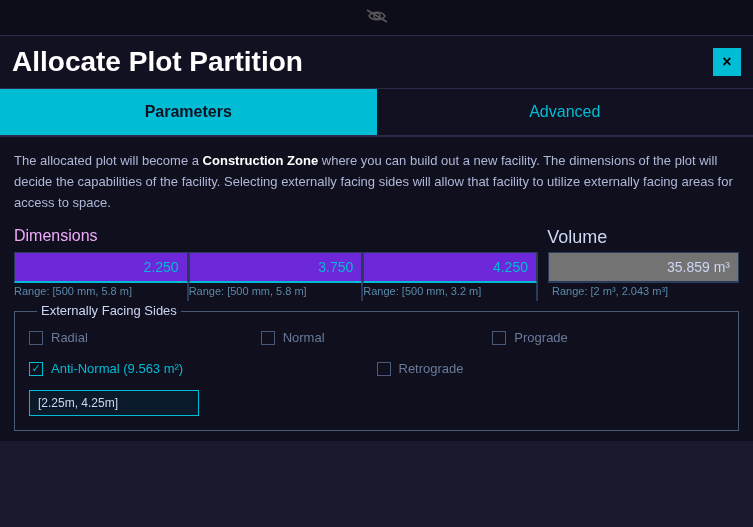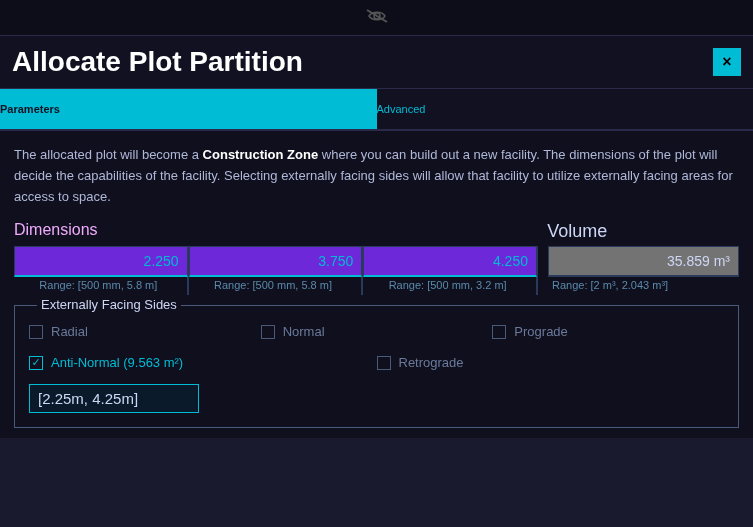--- a/index.html
+++ b/index.html
@@ -64,8 +64,8 @@
     .tab {
       flex: 1;
       padding: 14px 0;
-      text-align: left;
-      font-size: 11px;
+      text-align: center;
+      font-size: 16px;
       cursor: pointer;
       color: #cdd6f4;
     }

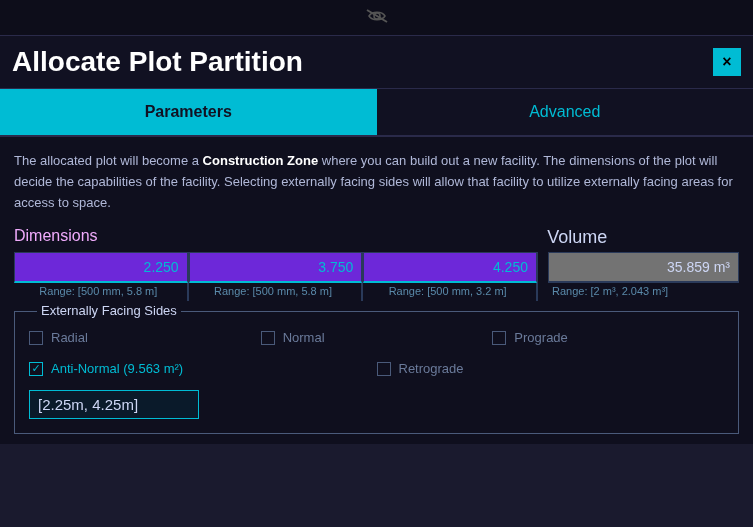--- a/index.html
+++ b/index.html
@@ -126,7 +126,6 @@
       color: #5a8aaa;
       padding: 2px 4px 4px 0;
       border-right: 1px solid #2a3a5a;
-      text-align: center;
     }
 
     .range-text-last {

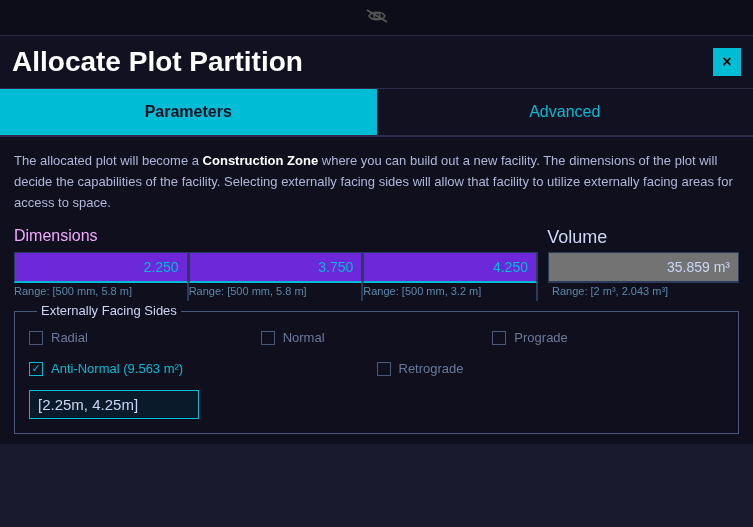--- a/index.html
+++ b/index.html
@@ -215,7 +215,7 @@
       background: #0a1a2a;
       border: 1px solid #00bcd4;
       color: #cdd6f4;
-      font-size: 15px;
+      font-size: 12px;
       padding: 5px 8px;
       margin-top: 8px;
       width: 170px;

